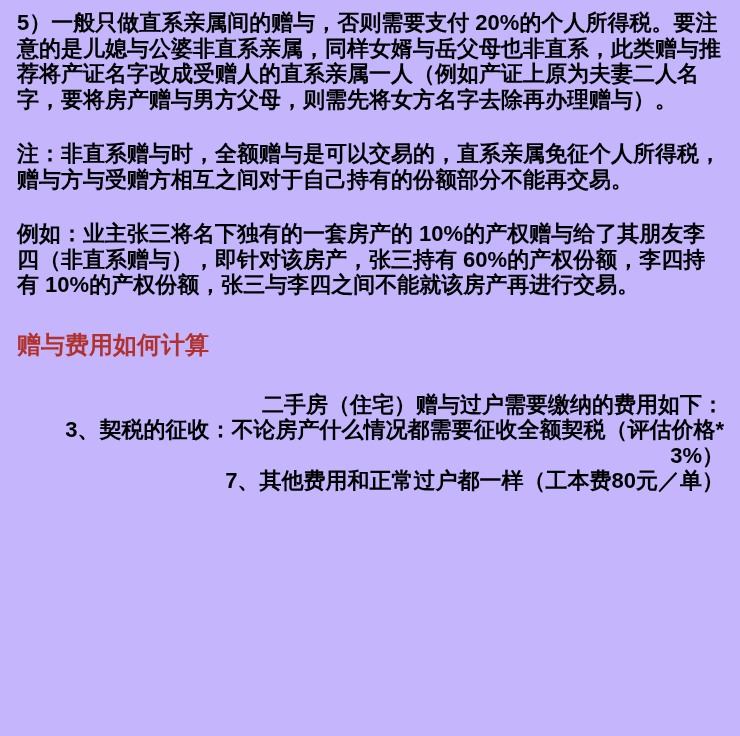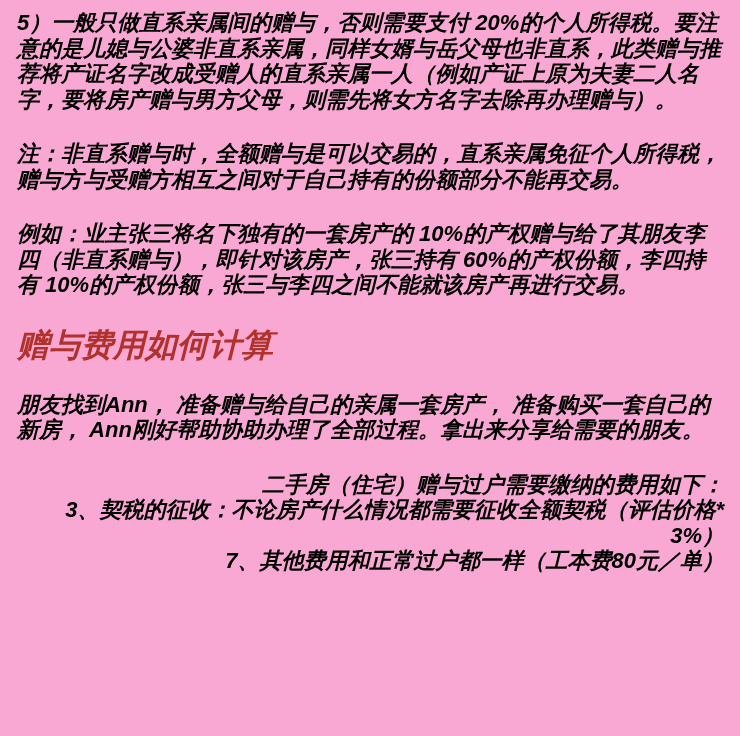--- a/index.html
+++ b/index.html
@@ -18,9 +18,8 @@
     width: 740px;
     height: 736px;
     padding: 10px 16px 0 17px;
-    background: #f9a8d4;
+    background: #c4b5fd;
     color: #000000;
-    font-style: italic;
   }
   .body-par {
     margin: 0 0 29px 0;

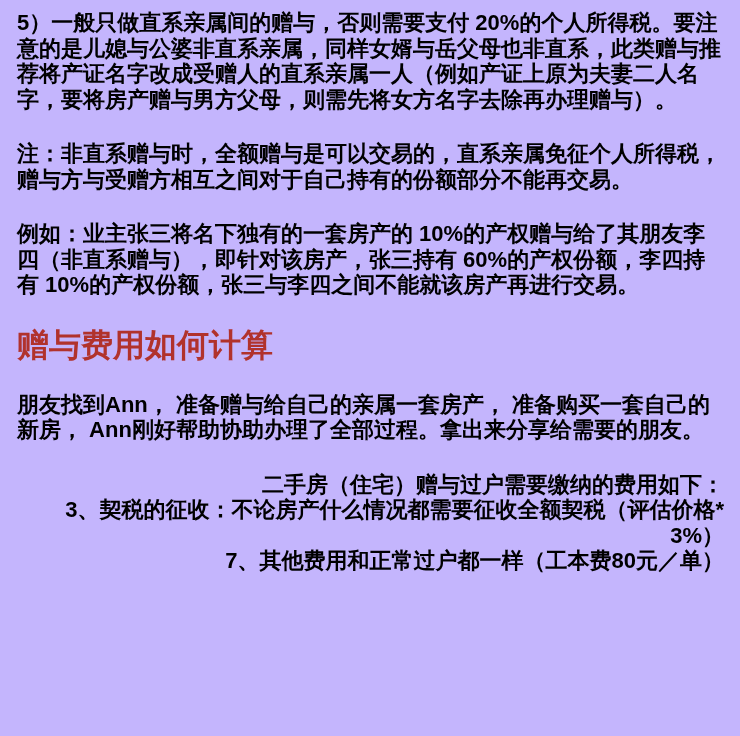--- a/index.html
+++ b/index.html
@@ -32,7 +32,7 @@
   }
   .section-heading {
     margin: 0 0 29px 0;
-    font-size: 32px;
+    font-size: 24px;
     line-height: 36px;
     font-weight: 700;
     color: #b1322c;

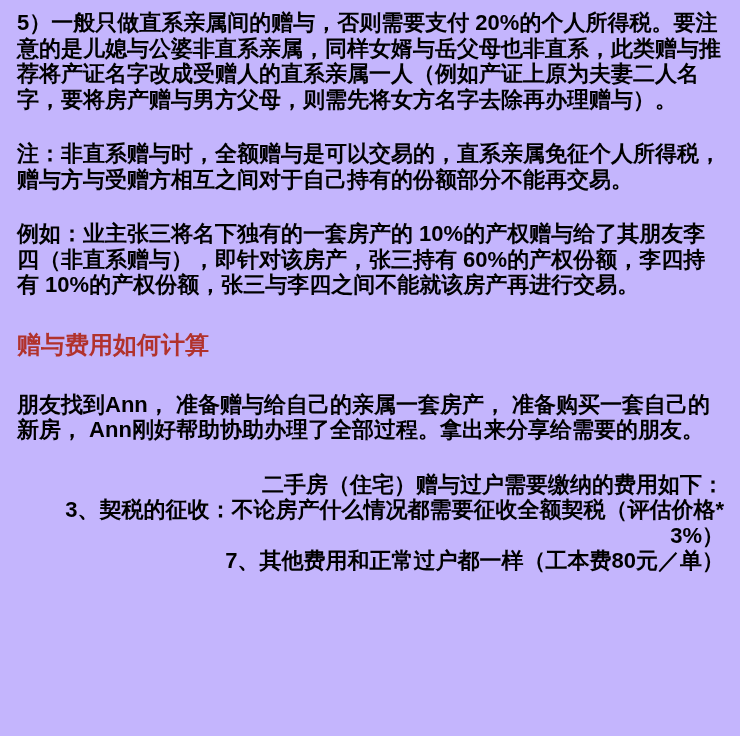--- a/index.html
+++ b/index.html
@@ -65,7 +65,6 @@
 
   <h1 class="section-heading">赠与费用如何计算</h1>
 
-  <p class="body-par">朋友找到Ann， 准备赠与给自己的亲属一套房产， 准备购买一套自己的新房， Ann刚好帮助协助办理了全部过程。拿出来分享给需要的朋友。</p>
 
   <div class="fees-block">
     <span class="fees-line">二手房（住宅）赠与过户需要缴纳的费用如下：</span>

